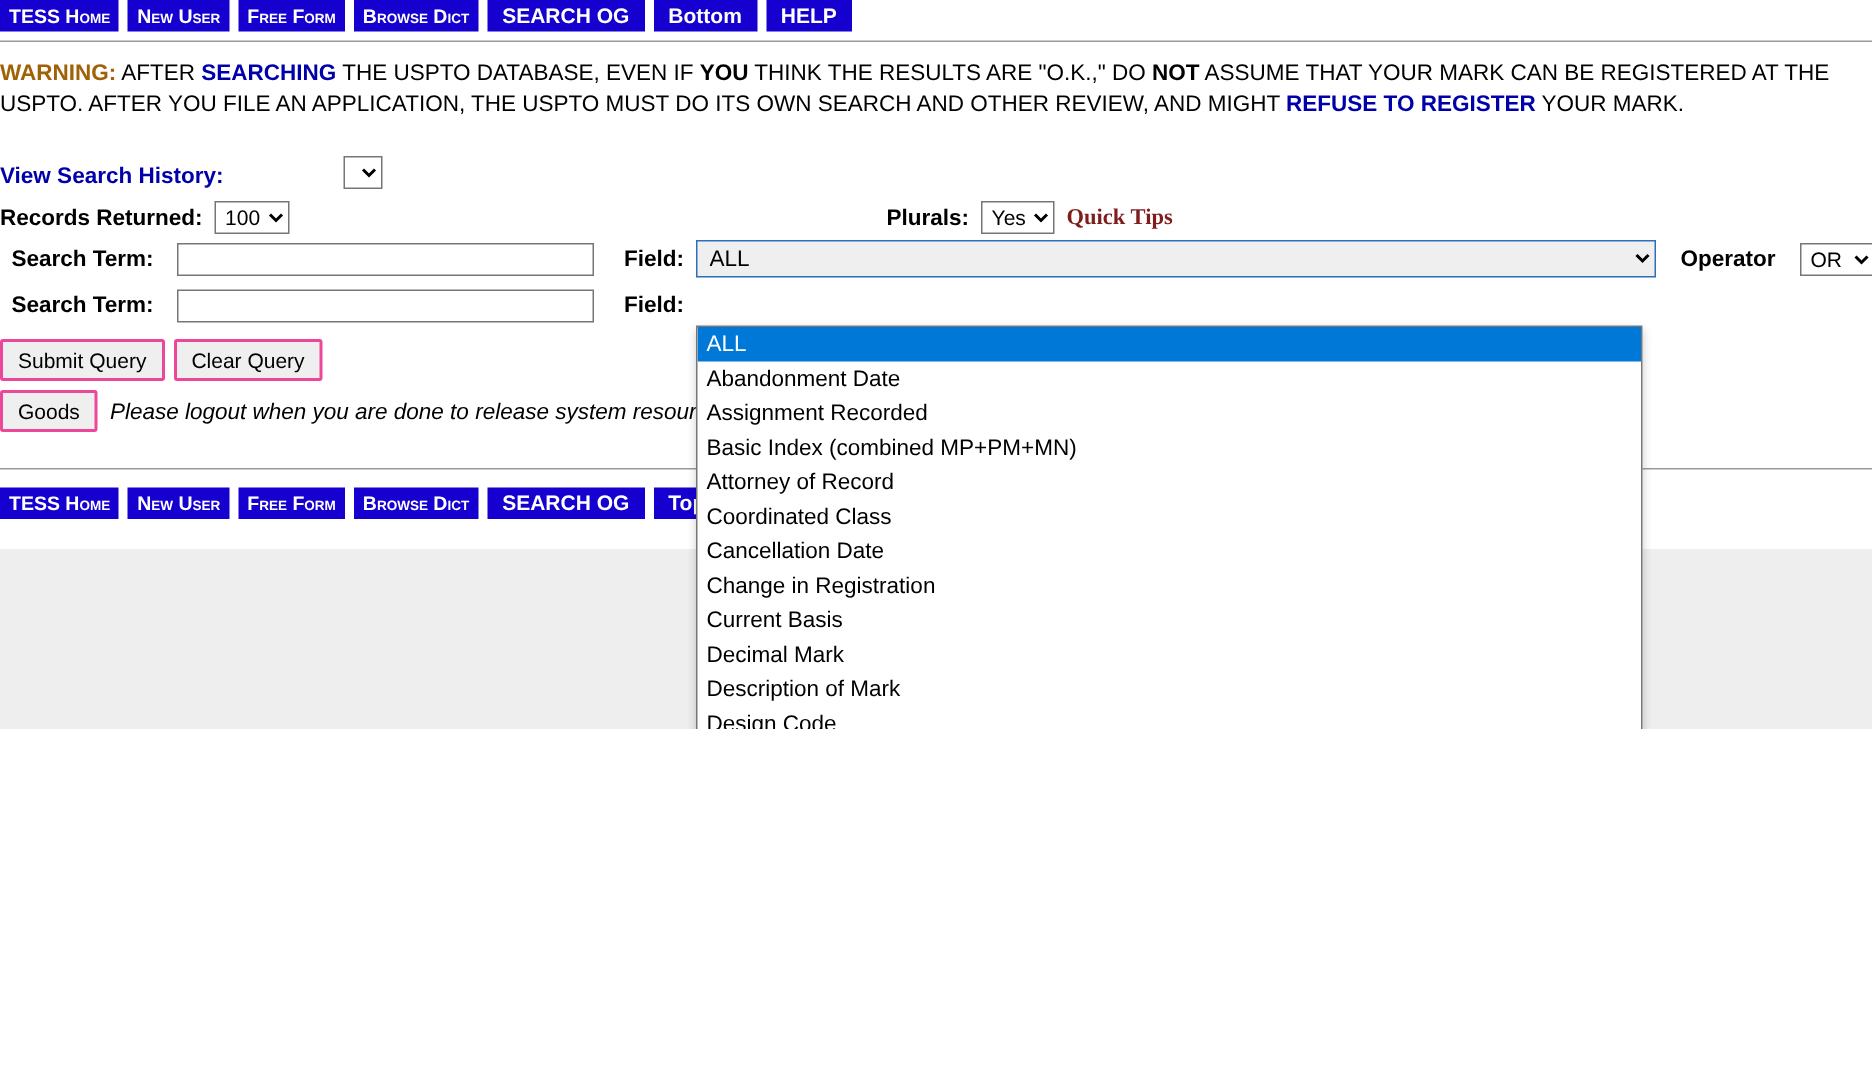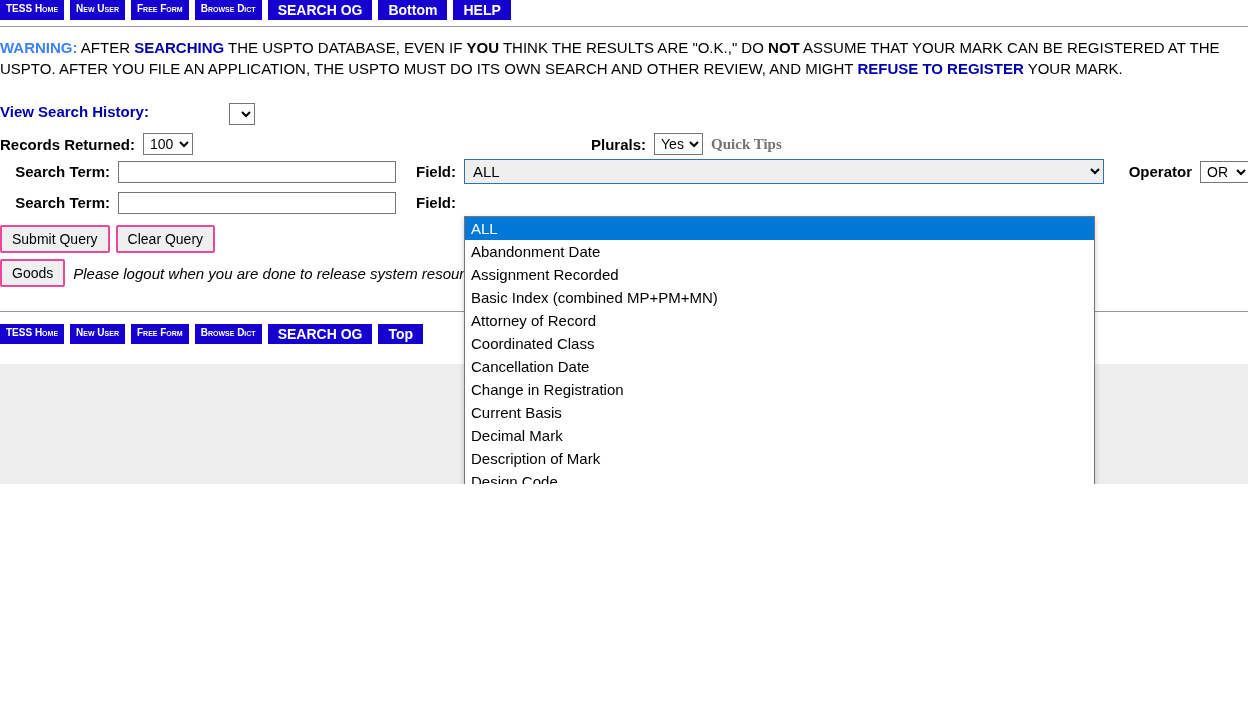--- a/index.html
+++ b/index.html
@@ -22,7 +22,7 @@
       background: #1500d0;
       color: #fff;
       font-weight: bold;
-      font-size: 10px;
+      font-size: 13px;
       padding: 3px 6px;
       cursor: pointer;
       font-variant: small-caps;

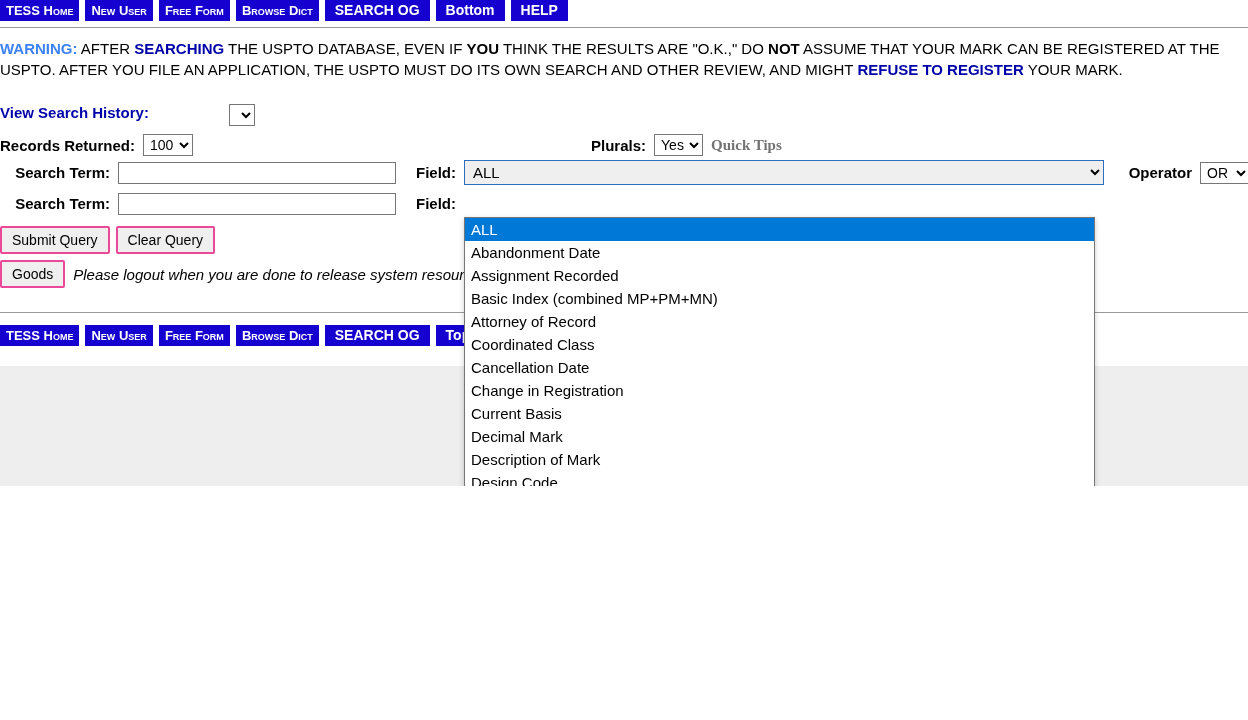--- a/index.html
+++ b/index.html
@@ -43,7 +43,7 @@
       line-height: 1.4;
       margin: 6px 0;
     }
-    .warning .red { color: #3b82f6; font-weight: bold; }
+    .warning .red { color: #a16207; font-weight: bold; }
     .warning .bold-blue { color: #0000aa; font-weight: bold; margin-top: 23px; }
     .warning .bold { font-weight: bold; }
     .bold-label { font-weight: bold; color: #0000aa; }

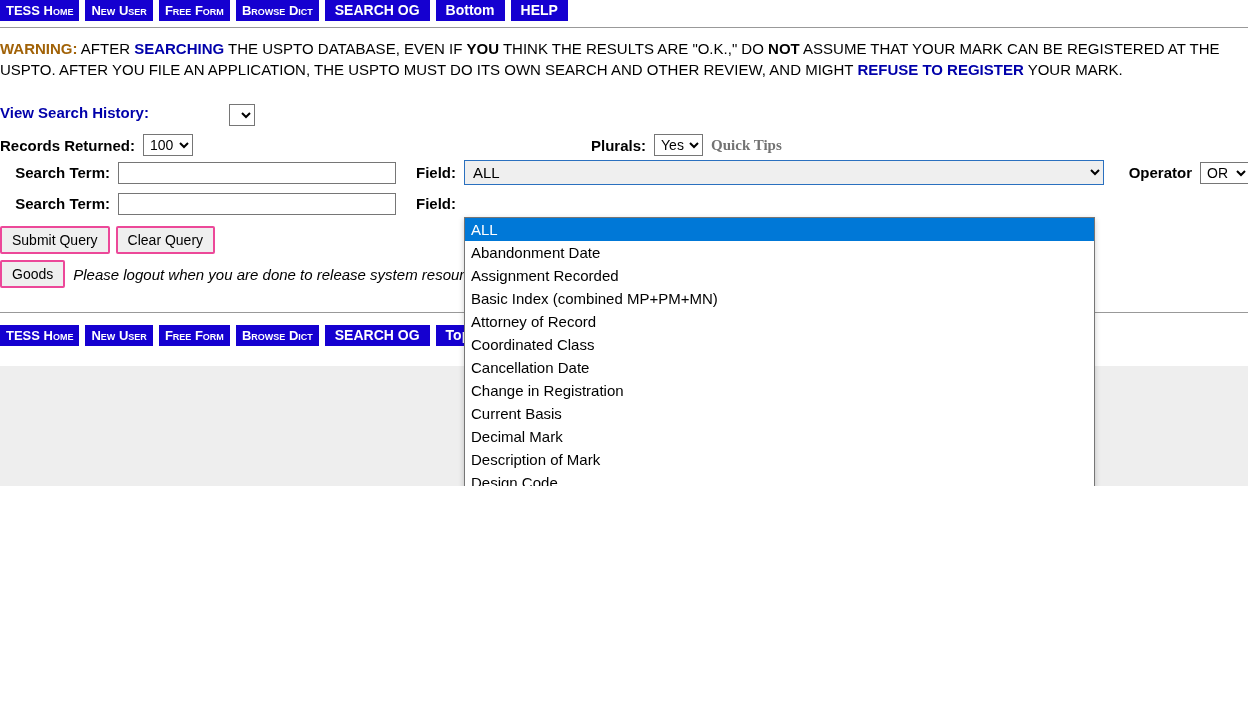--- a/index.html
+++ b/index.html
@@ -138,7 +138,7 @@
     }
     .history-row {
       display: flex;
-      align-items: flex-start;
+      align-items: flex-end;
       gap: 80px;
       margin-top: 24px;
     }

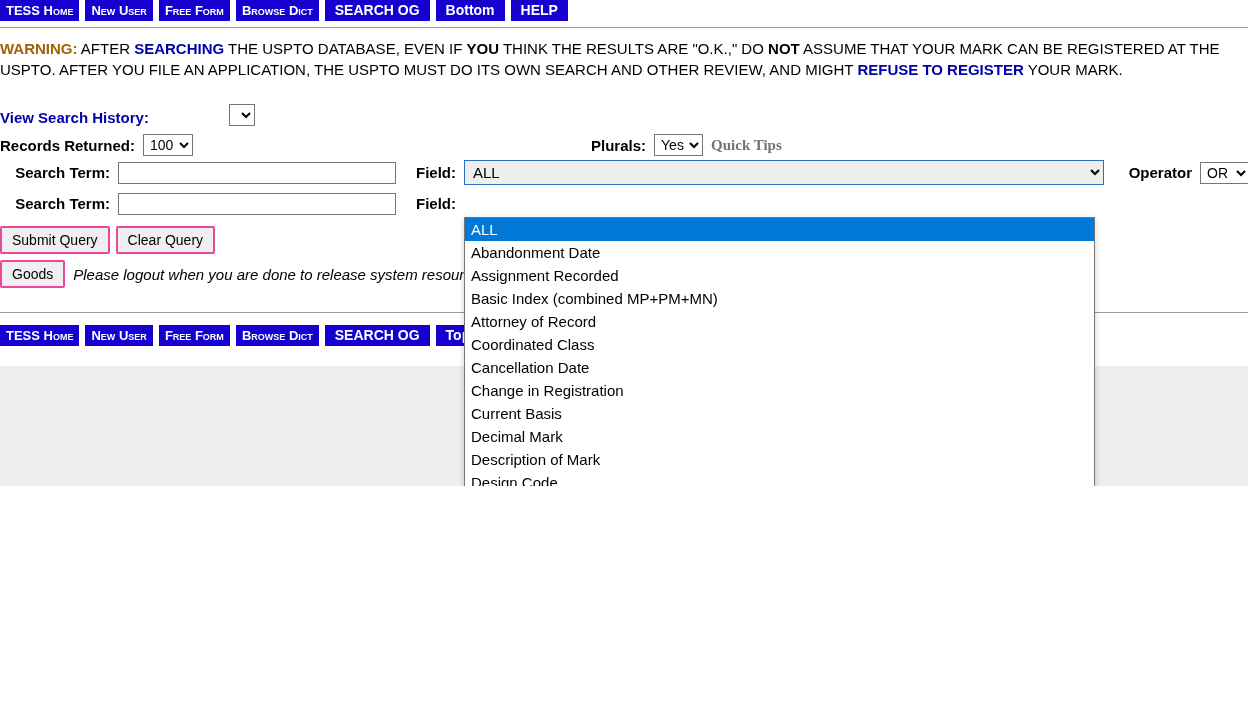--- a/index.html
+++ b/index.html
@@ -109,7 +109,7 @@
     .italic { font-style: italic; }
     .quick-tips {
       font-family: 'Comic Sans MS', cursive;
-      color: #737373;
+      color: #7f1d1d;
       font-weight: bold;
       font-size: 15px;
       text-decoration: none;

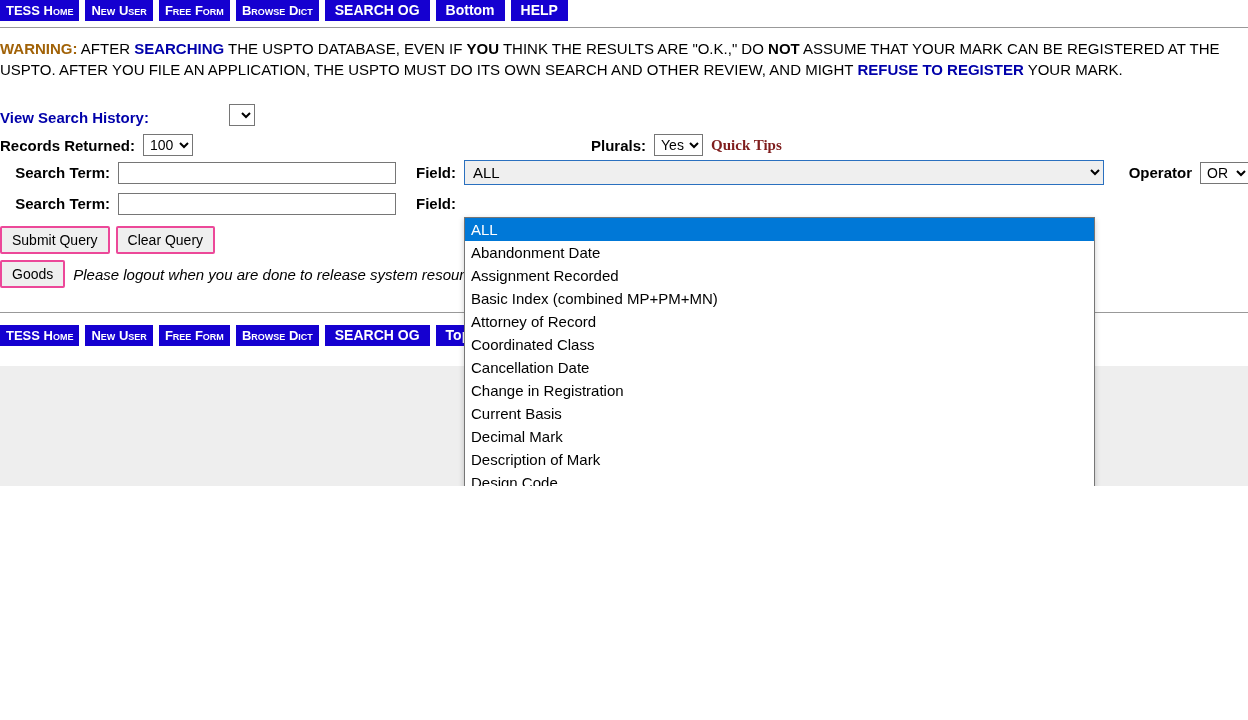--- a/index.html
+++ b/index.html
@@ -67,7 +67,7 @@
       align-items: center;
       margin-top: 4px;
     }
-    .grid .lbl { font-weight: bold; text-align: right; }
+    .grid .lbl { font-weight: bold; text-align: center; }
     .grid .lbl.right { text-align: right; }
     .field-wrap { position: relative; text-decoration: underline; }
     select.field {

